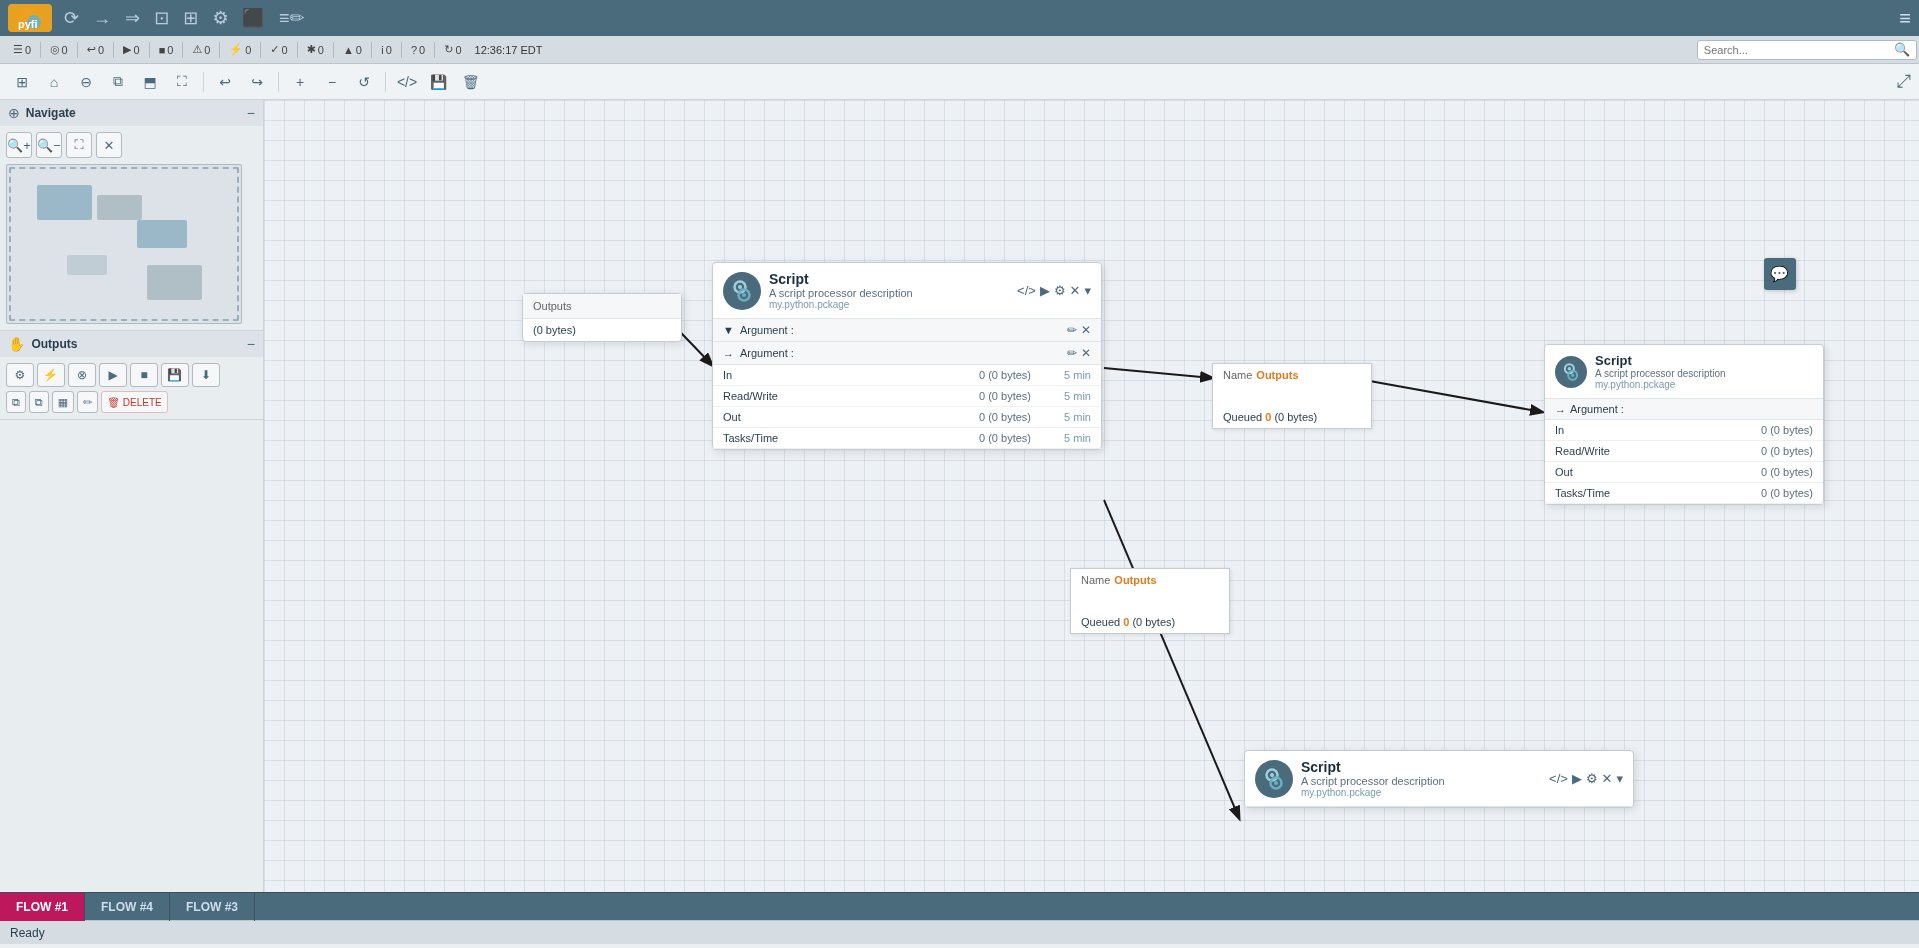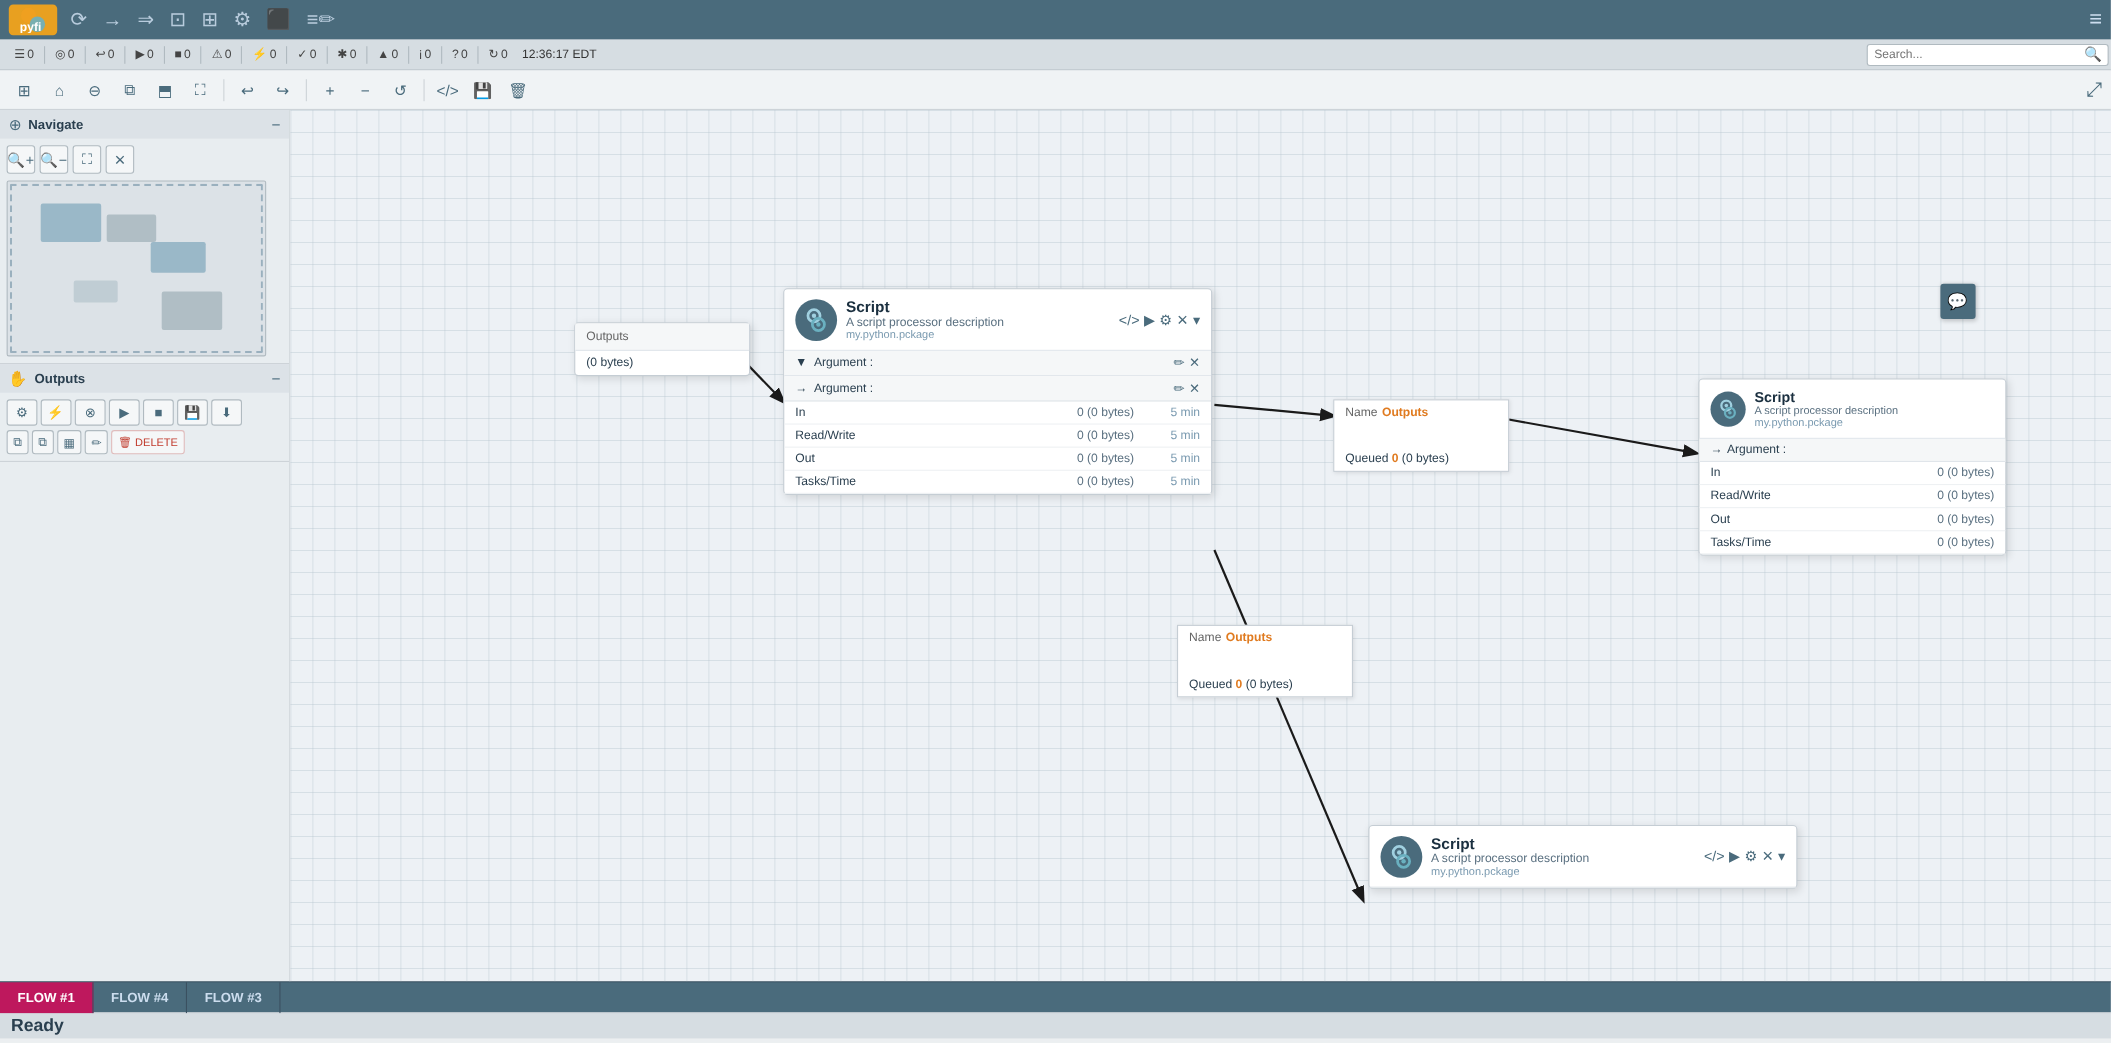--- a/index.html
+++ b/index.html
@@ -222,7 +222,7 @@
       display: flex; align-items: center; background: #d6dde2; height: 24px;
       padding: 0 10px; border-top: 1px solid #bcc5cc;
     }
-    #bottom-status .status-text { font-size: 16px; font-weight: 700; color: #2a3f4f; }
+    #bottom-status .status-text { font-size: 12px; font-weight: 400; color: #2a3f4f; }
 
     
     .nav-dashed-border {

